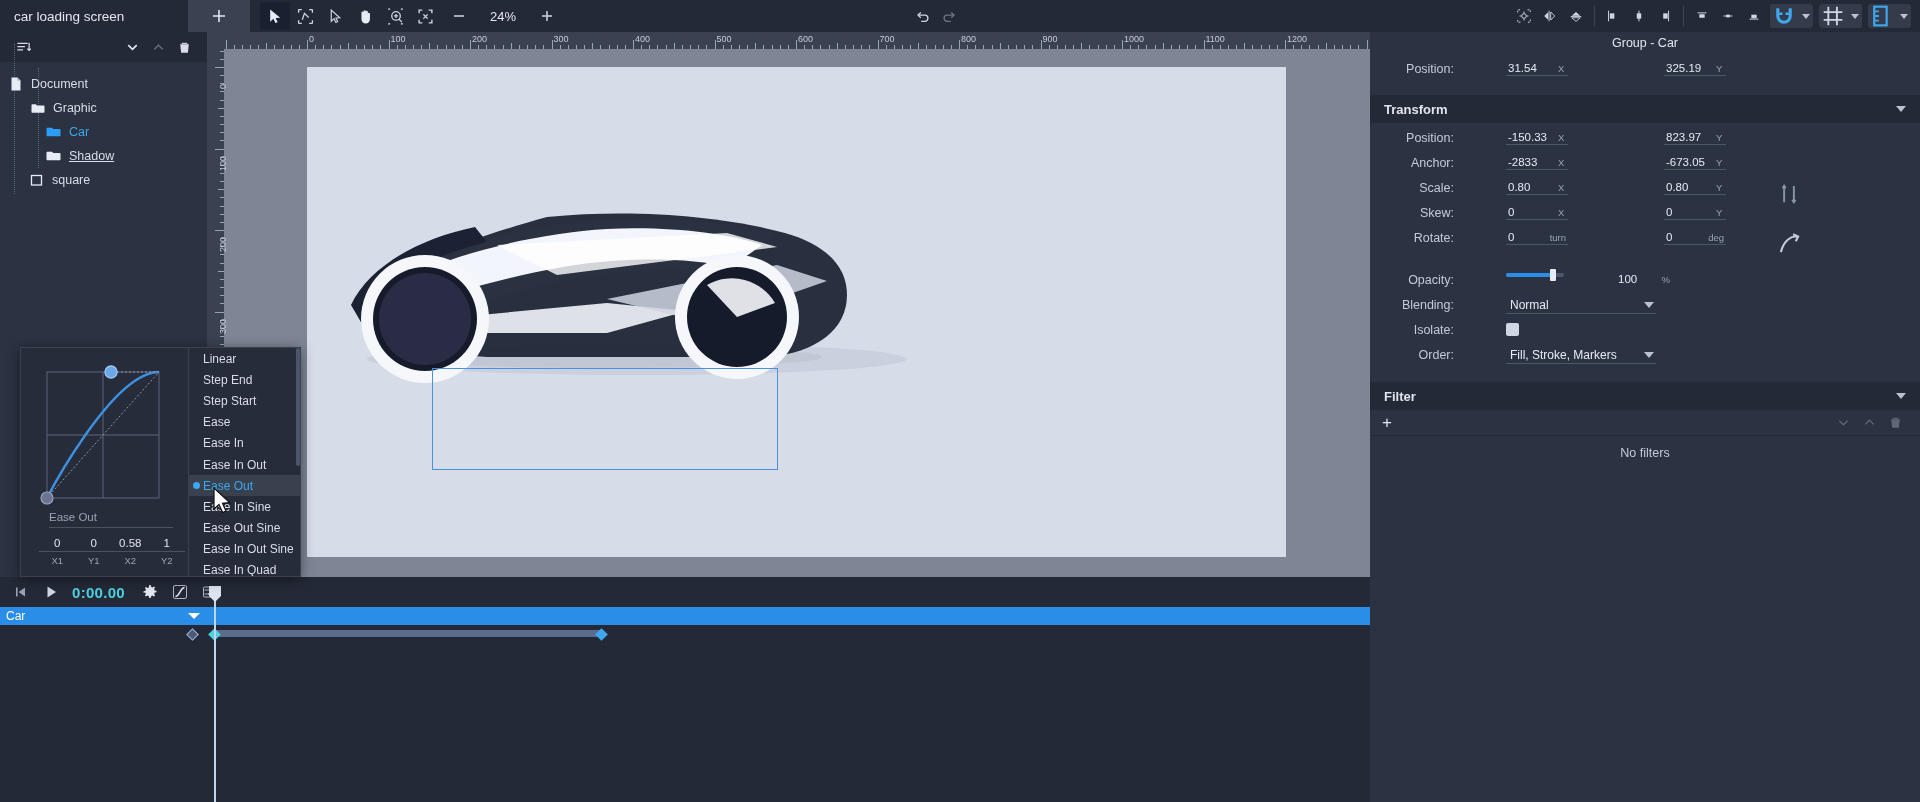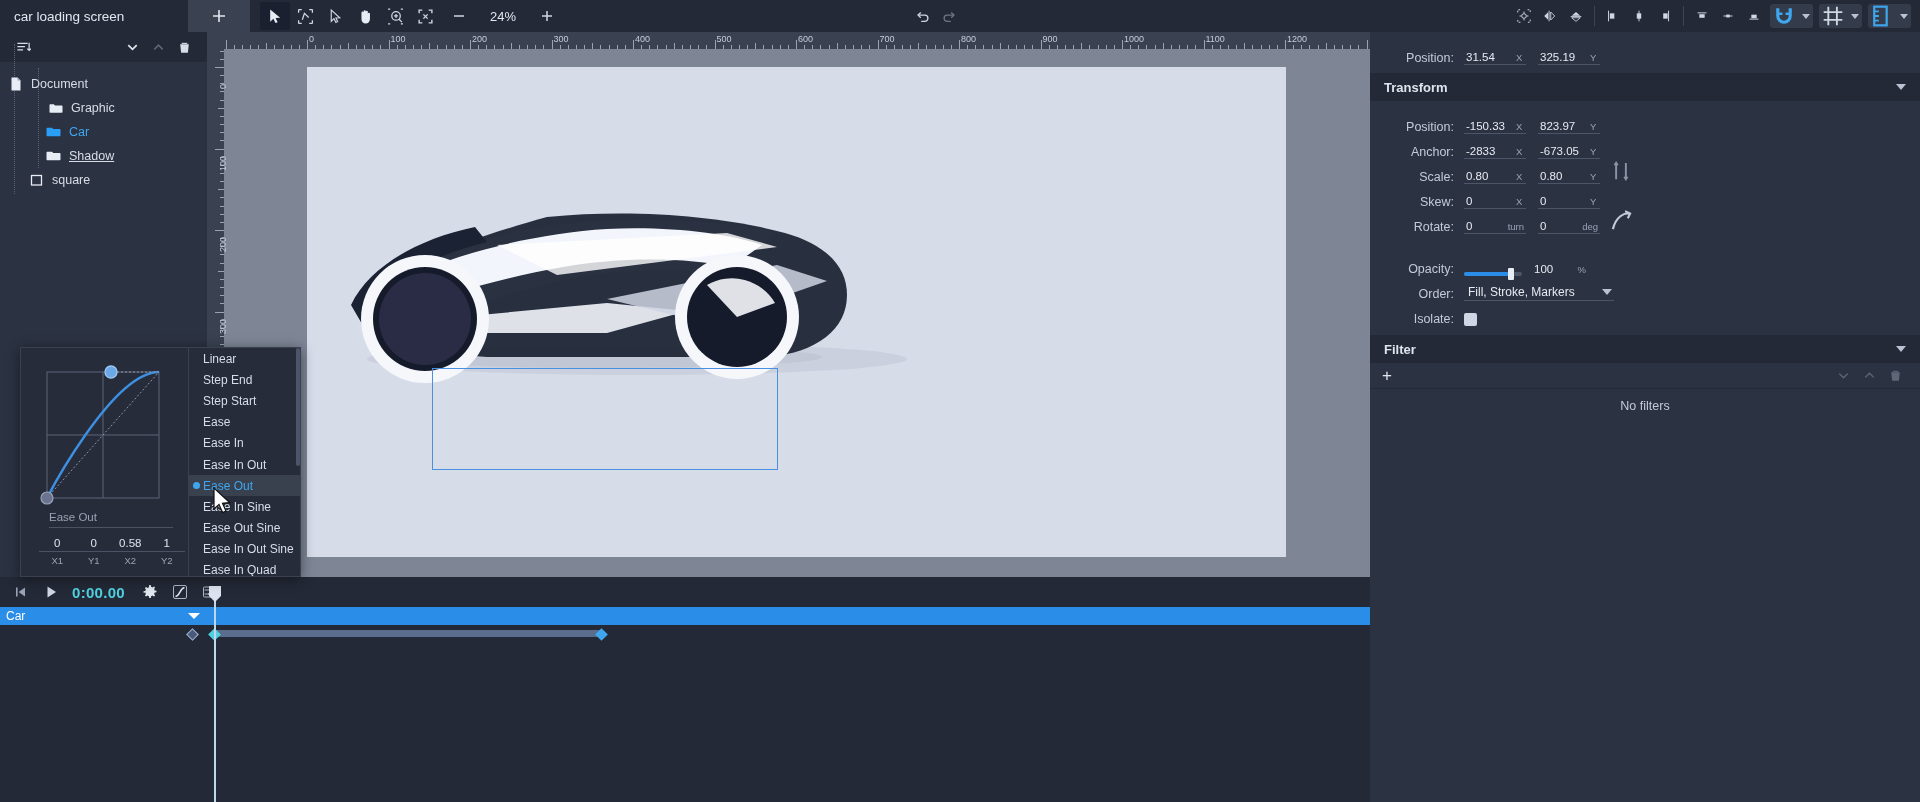--- a/index.html
+++ b/index.html
@@ -773,6 +773,7 @@
   </svg>
 
   <div class="rightpanel">
+    <div class="rp-title">Group - Car</div>
 
     <div style="height:8px"></div>
     <div class="prow">

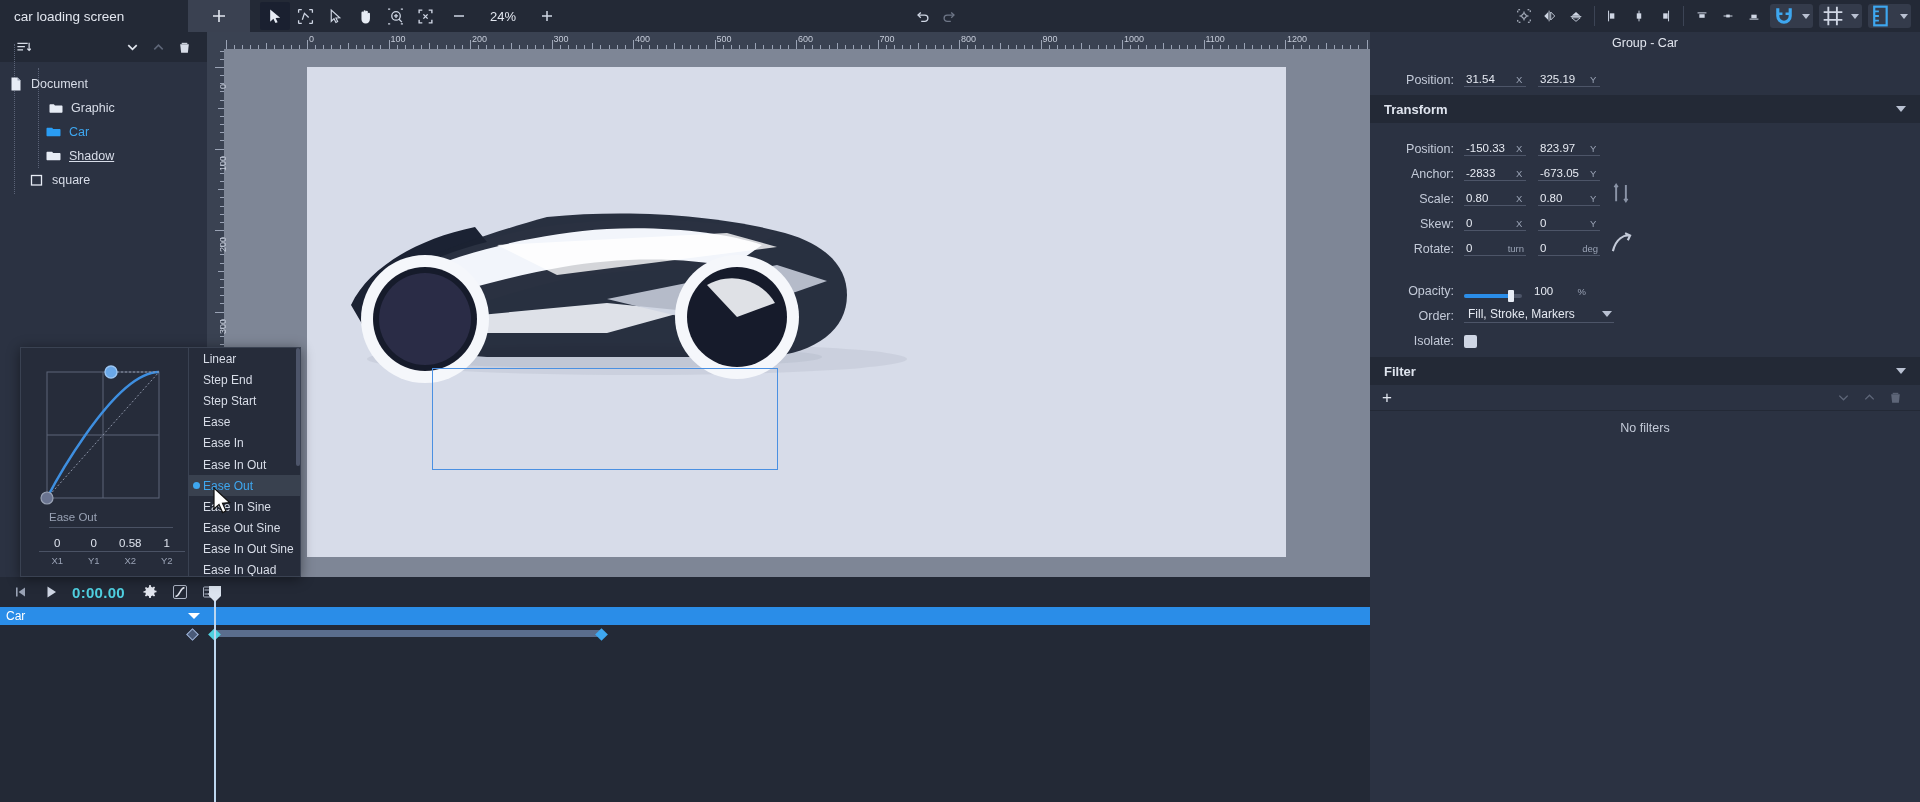--- a/index.html
+++ b/index.html
@@ -114,7 +114,7 @@
   .sechdr .sp { flex:1 1 auto; }
   .tri { width:0;height:0;border-left:5px solid transparent;border-right:5px solid transparent;
          border-top:6px solid #b9c1d2; cursor:pointer; }
-  .prow { height:25px; display:flex; align-items:flex-end; padding:0 0 0 14px; }
+  .prow { height:25px; display:flex; align-items:flex-start; padding:0 0 0 14px;gap:42px; }
   .plabel { width:70px; text-align:right; font-size:12.5px; color:#c3cad8;
             margin-right:10px; }
   .field { width:62px; border-bottom:1px solid #4d5568; display:flex;

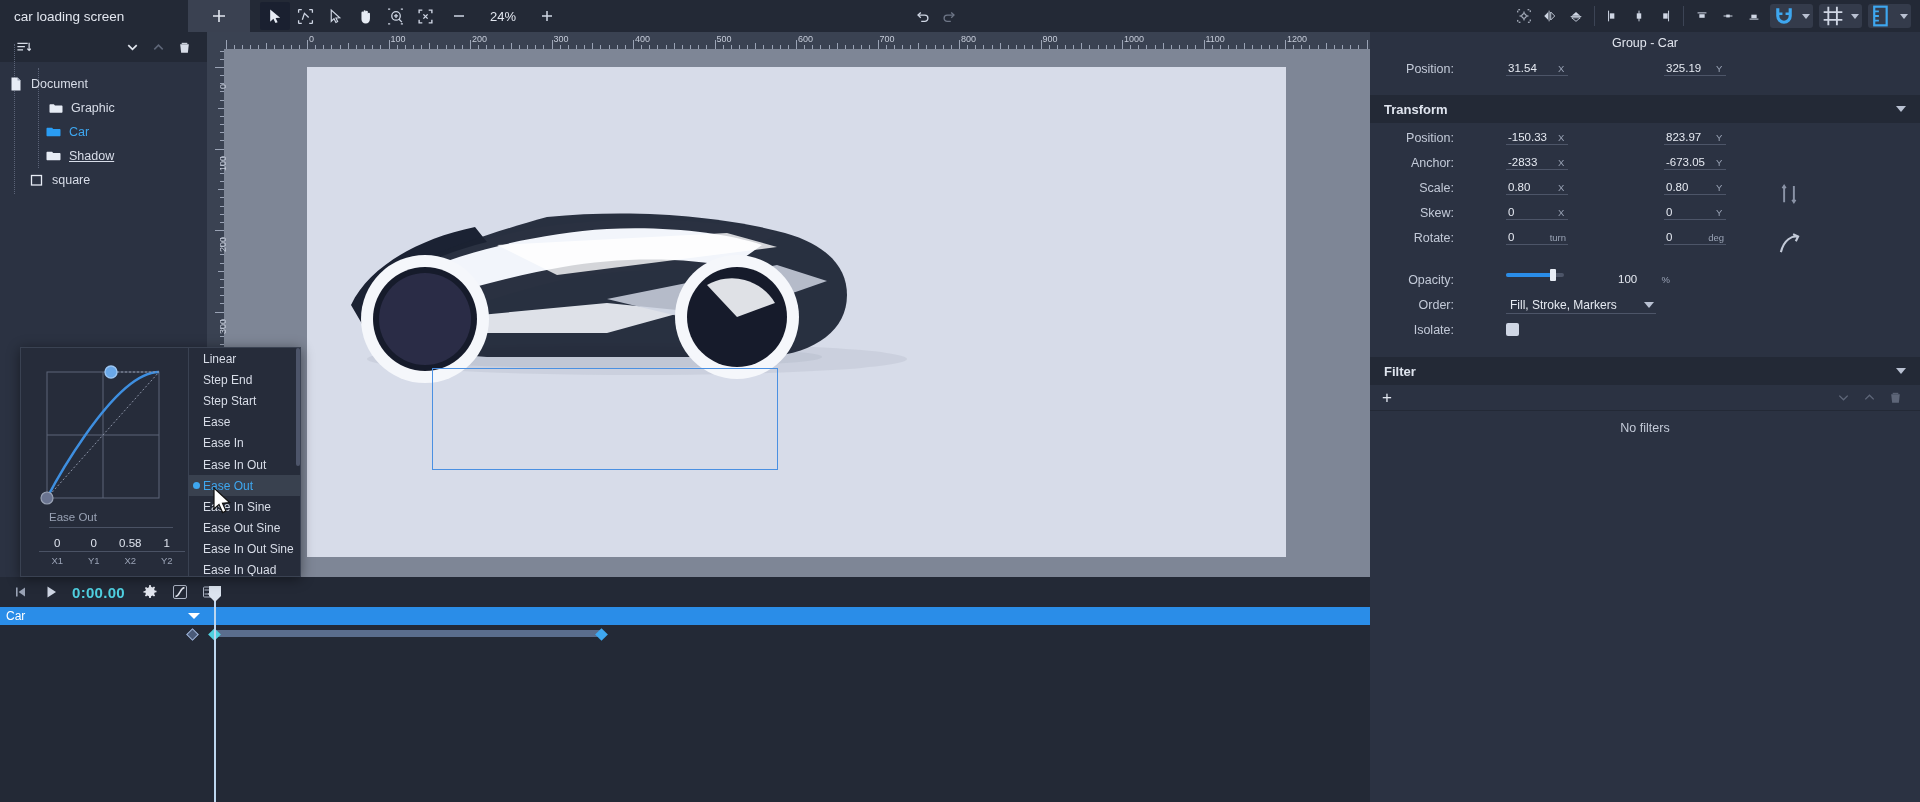--- a/index.html
+++ b/index.html
@@ -56,7 +56,7 @@
   .tnode .lbl { font-size:12.5px; color:#d8dde8; white-space:nowrap; }
   .tnode .lbl.blue { color:#3ea7f0; }
   .tnode .lbl.und { text-decoration:underline; }
-  .d0 { padding-left:8px; } .d1 { padding-left:48px; } .d2 { padding-left:46px; }
+  .d0 { padding-left:8px; } .d1 { padding-left:30px; } .d2 { padding-left:46px; }
   .treeline { position:absolute; border-left:1px dotted #5b6377; }
 
   

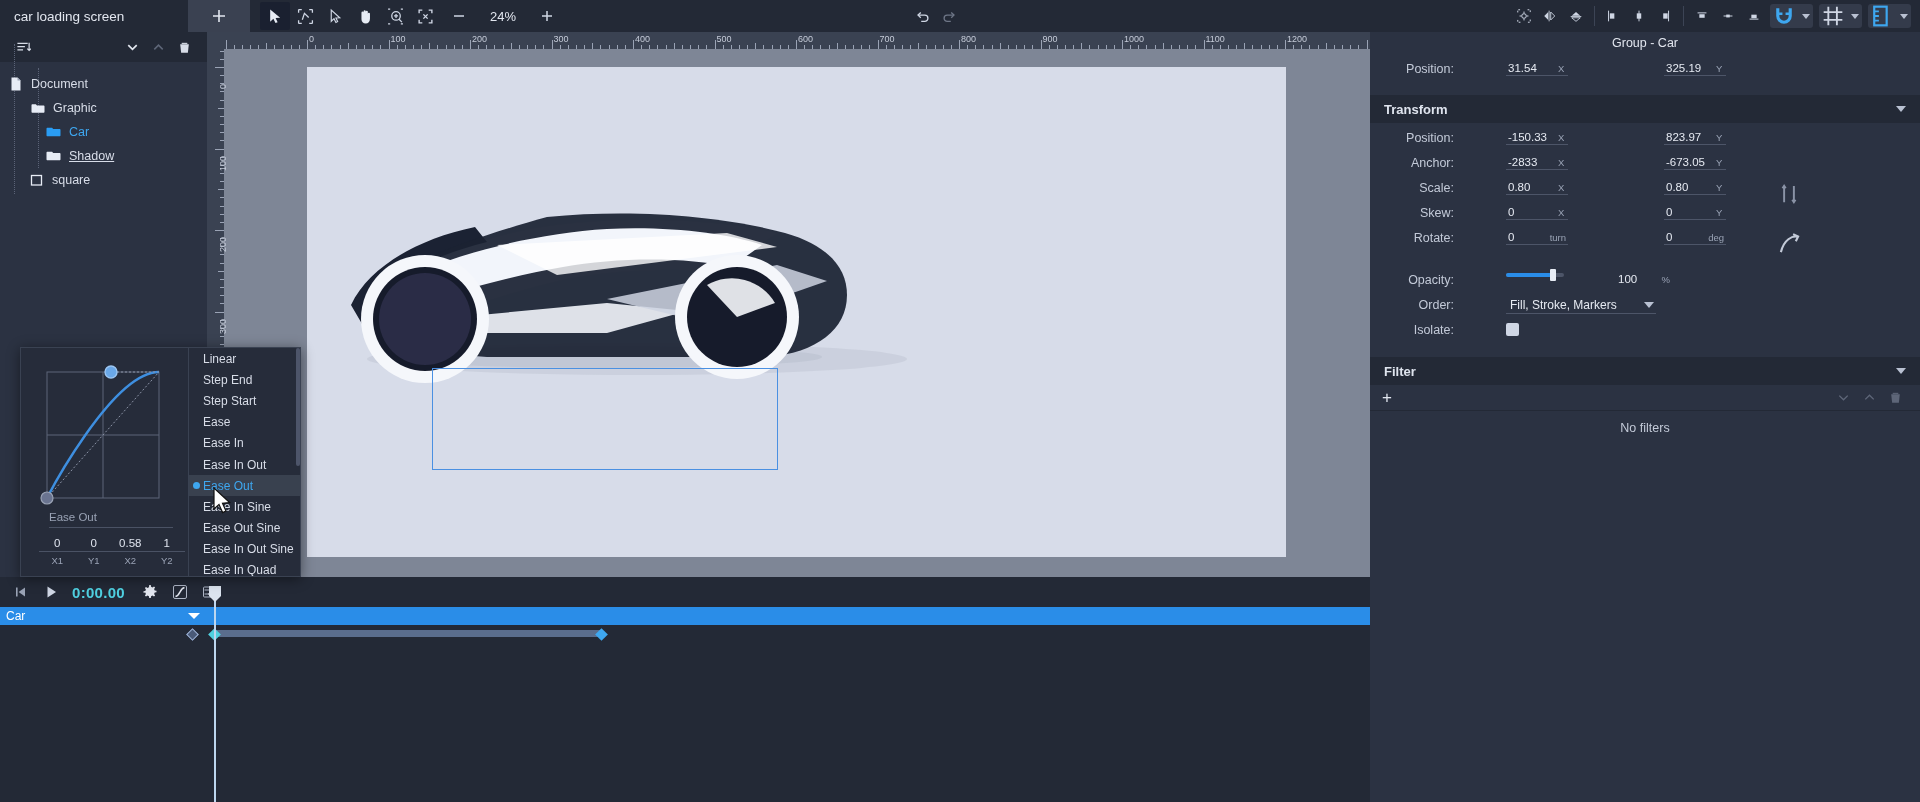--- a/index.html
+++ b/index.html
@@ -886,6 +886,13 @@
       </span>
     </div>
     <div class="prow">
+      <span class="plabel">Blending:</span>
+      <span class="selwide">
+        <span class="sv">Normal</span>
+        <span class="tri"></span>
+      </span>
+    </div>
+    <div class="prow">
       <span class="plabel">Order:</span>
       <span class="selwide">
         <span class="sv">Fill, Stroke, Markers</span>

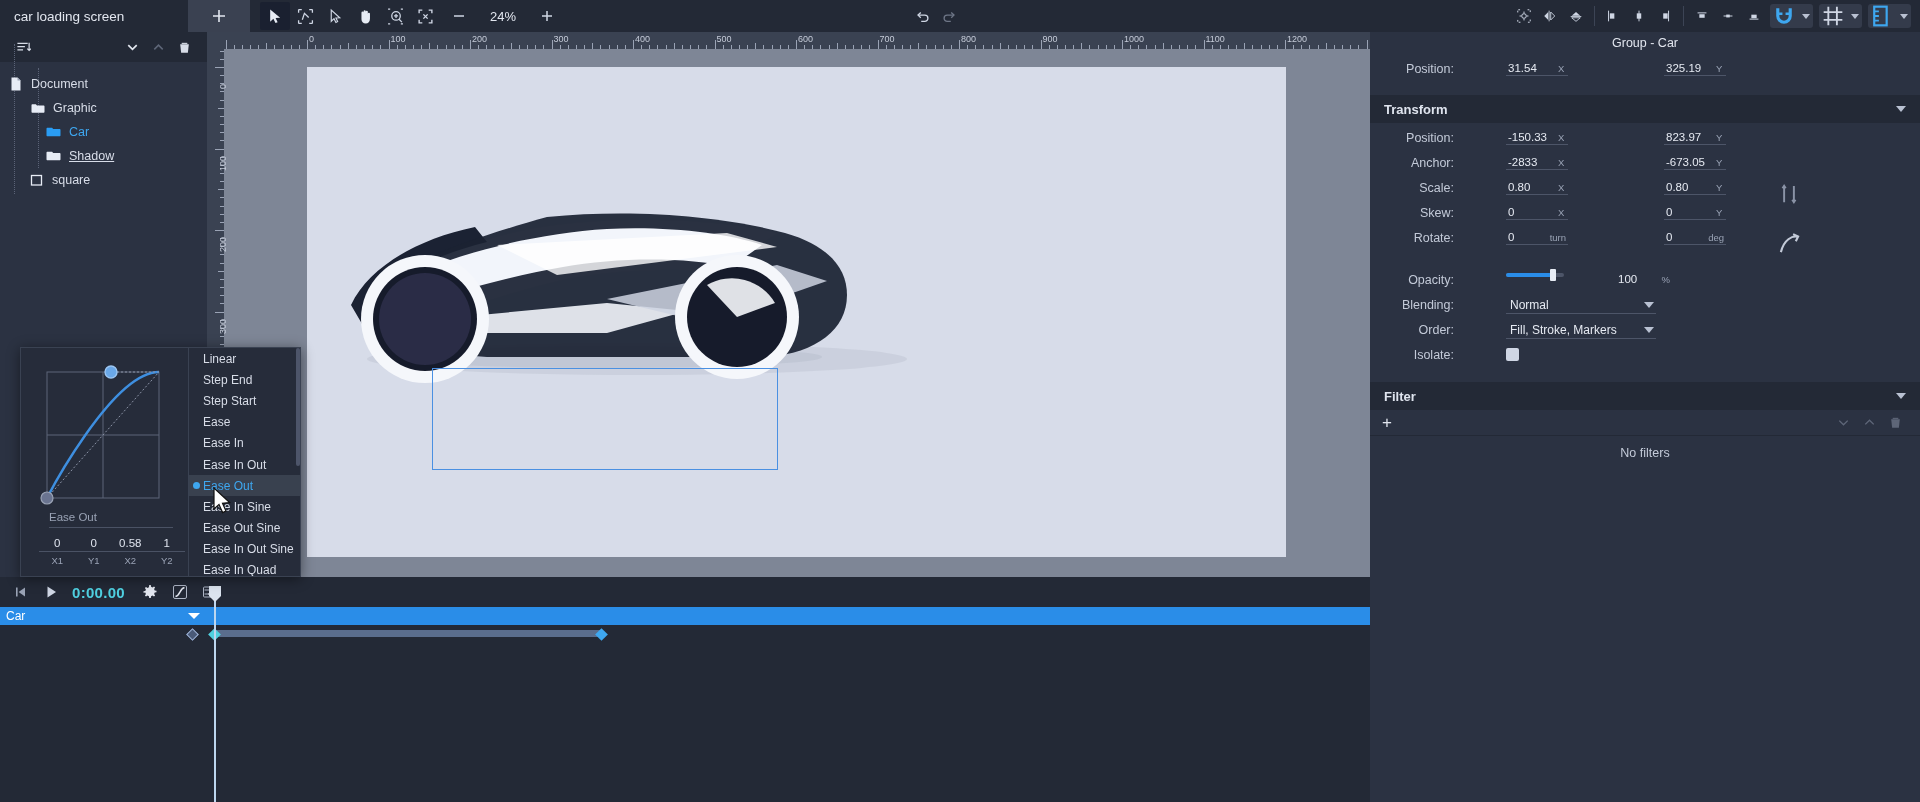--- a/index.html
+++ b/index.html
@@ -893,15 +893,15 @@
       </span>
     </div>
     <div class="prow">
+      <span class="plabel">Isolate:</span>
+      <span class="chk"></span>
+    </div>
+    <div class="prow">
       <span class="plabel">Order:</span>
       <span class="selwide">
         <span class="sv">Fill, Stroke, Markers</span>
         <span class="tri"></span>
       </span>
-    </div>
-    <div class="prow">
-      <span class="plabel">Isolate:</span>
-      <span class="chk"></span>
     </div>
     <div style="height:9px"></div>
 

